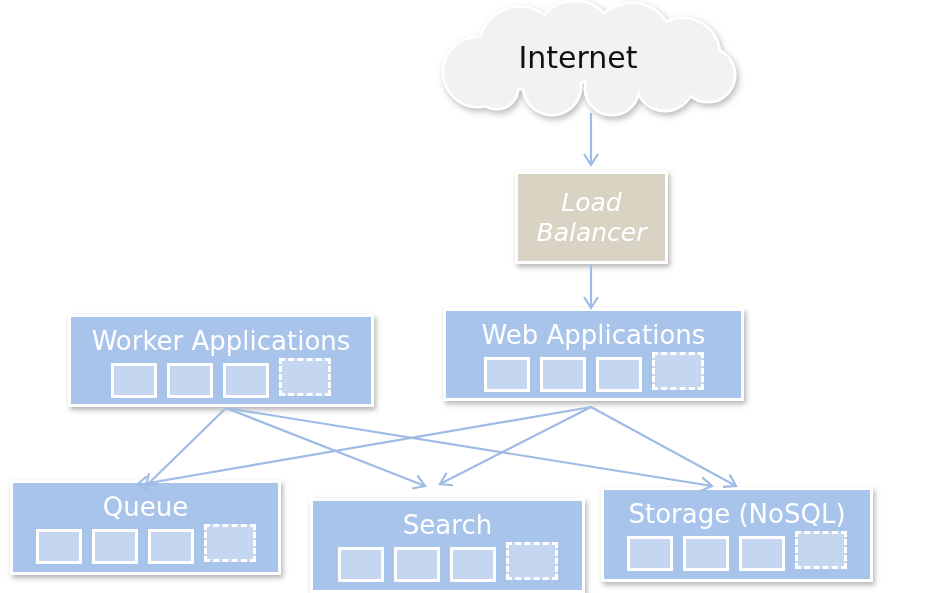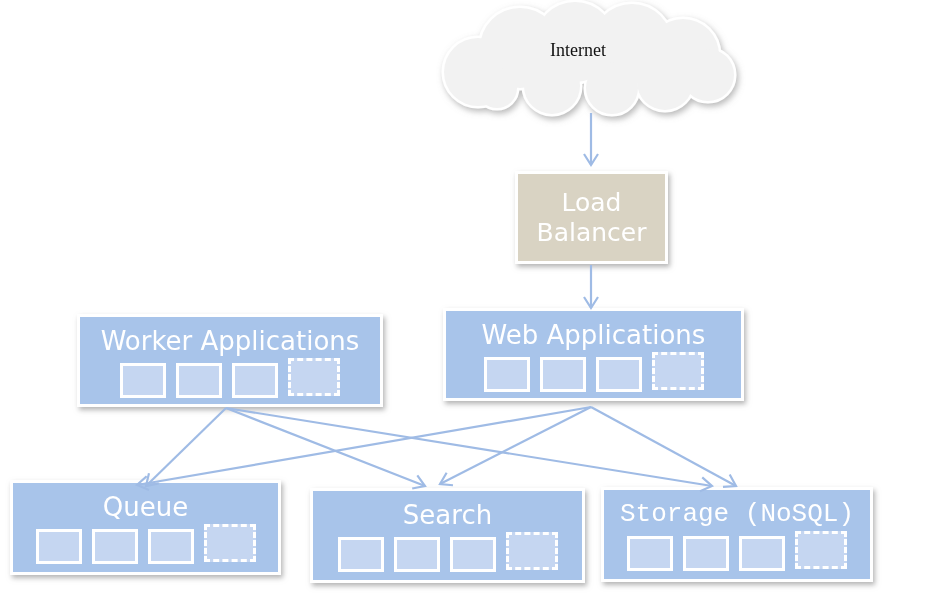--- a/index.html
+++ b/index.html
@@ -68,9 +68,8 @@
     position: absolute;
     z-index: 6;
     color: #111111;
-    font-size: 18px;
+    font-size: 30px;
     text-align: center;
-    font-family: Liberation Serif, serif;
   }
   
   #overlay {

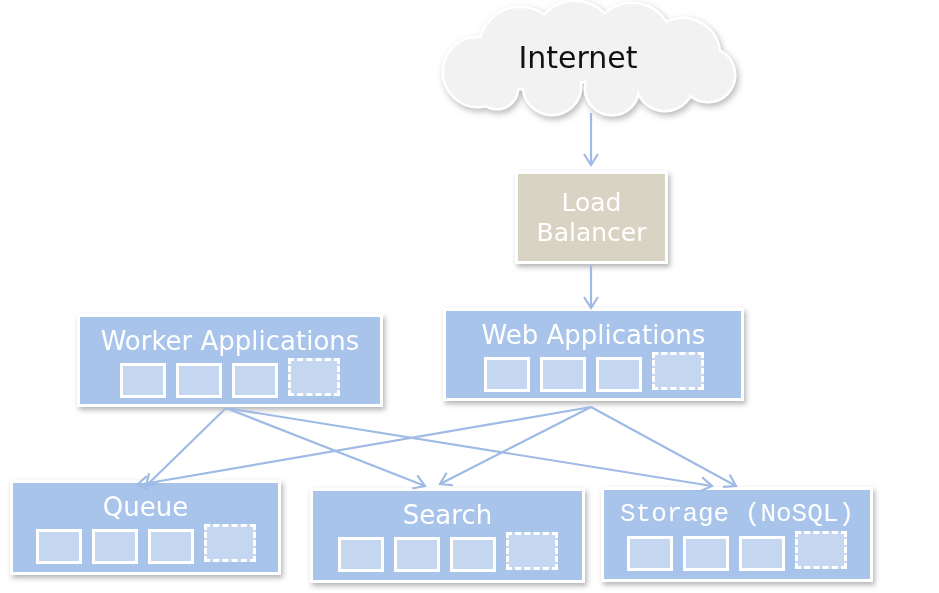--- a/index.html
+++ b/index.html
@@ -125,7 +125,7 @@
 
   <div class="cloud-label" style="left:448px; top:40px; width:260px;">Internet</div>
 
-  <div class="node beige" style="left:515px; top:171px; width:153px; height:93px;">
+  <div class="node beige" style="left:515px; top:171px; width:153px; height:93px;font-style:italic;">
     <div class="node-title">Load Balancer</div>
   </div>
 

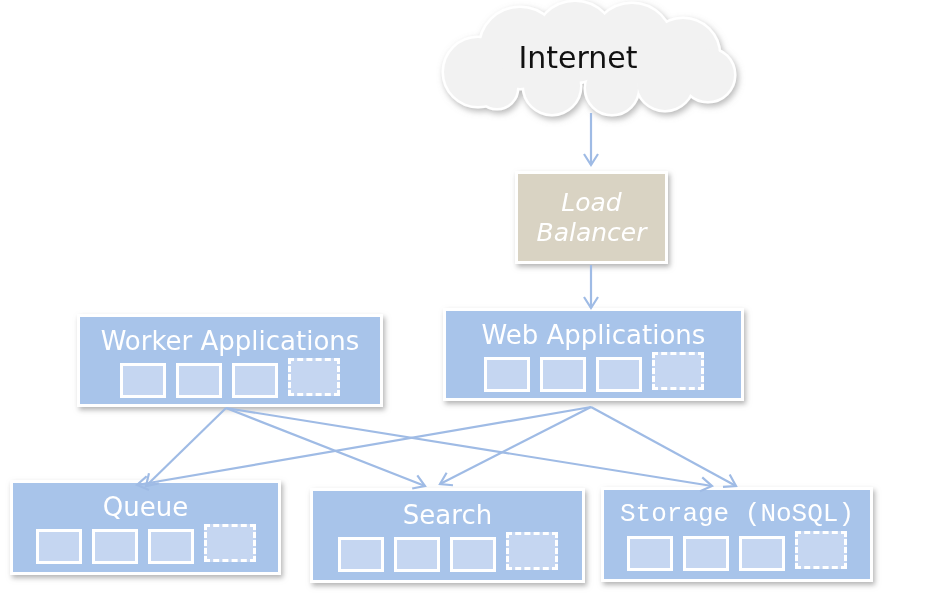--- a/index.html
+++ b/index.html
@@ -129,7 +129,7 @@
     <div class="node-title">Load Balancer</div>
   </div>
 
-  <div class="node blue" style="left:77px; top:314px; width:306px; height:93px;">
+  <div class="node blue" style="left:68px; top:314px; width:306px; height:93px;">
     <div class="node-title">Worker Applications</div>
     <div class="instances">
         <span class="inst"></span>

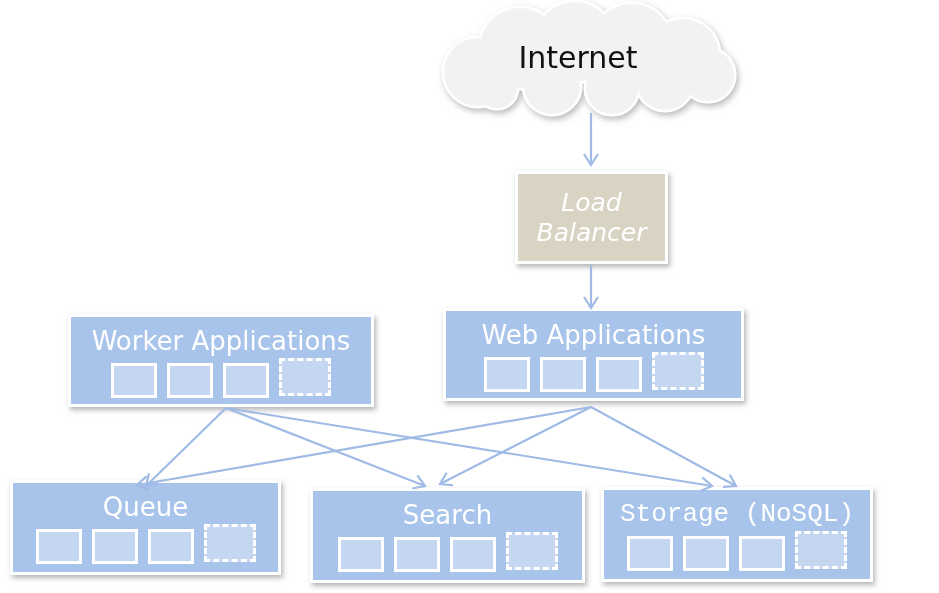--- a/index.html
+++ b/index.html
@@ -159,7 +159,7 @@
       </div>
   </div>
 
-  <div class="node blue" style="left:310px; top:488px; width:275px; height:95px;">
+  <div class="node blue" style="left:310px; top:498px; width:275px; height:95px;">
     <div class="node-title">Search</div>
     <div class="instances">
         <span class="inst"></span>

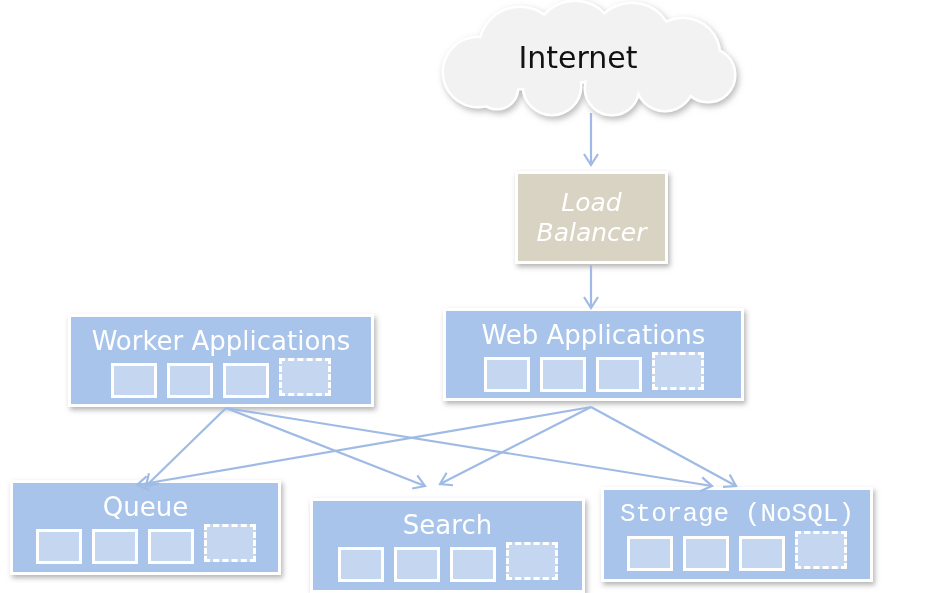--- a/index.html
+++ b/index.html
@@ -169,7 +169,7 @@
       </div>
   </div>
 
-  <div class="node blue" style="left:601px; top:487px; width:272px; height:95px;font-family:Liberation Mono, monospace;">
+  <div class="node blue" style="left:601px; top:487px; width:272px; height:95px;">
     <div class="node-title">Storage (NoSQL)</div>
     <div class="instances">
         <span class="inst"></span>

